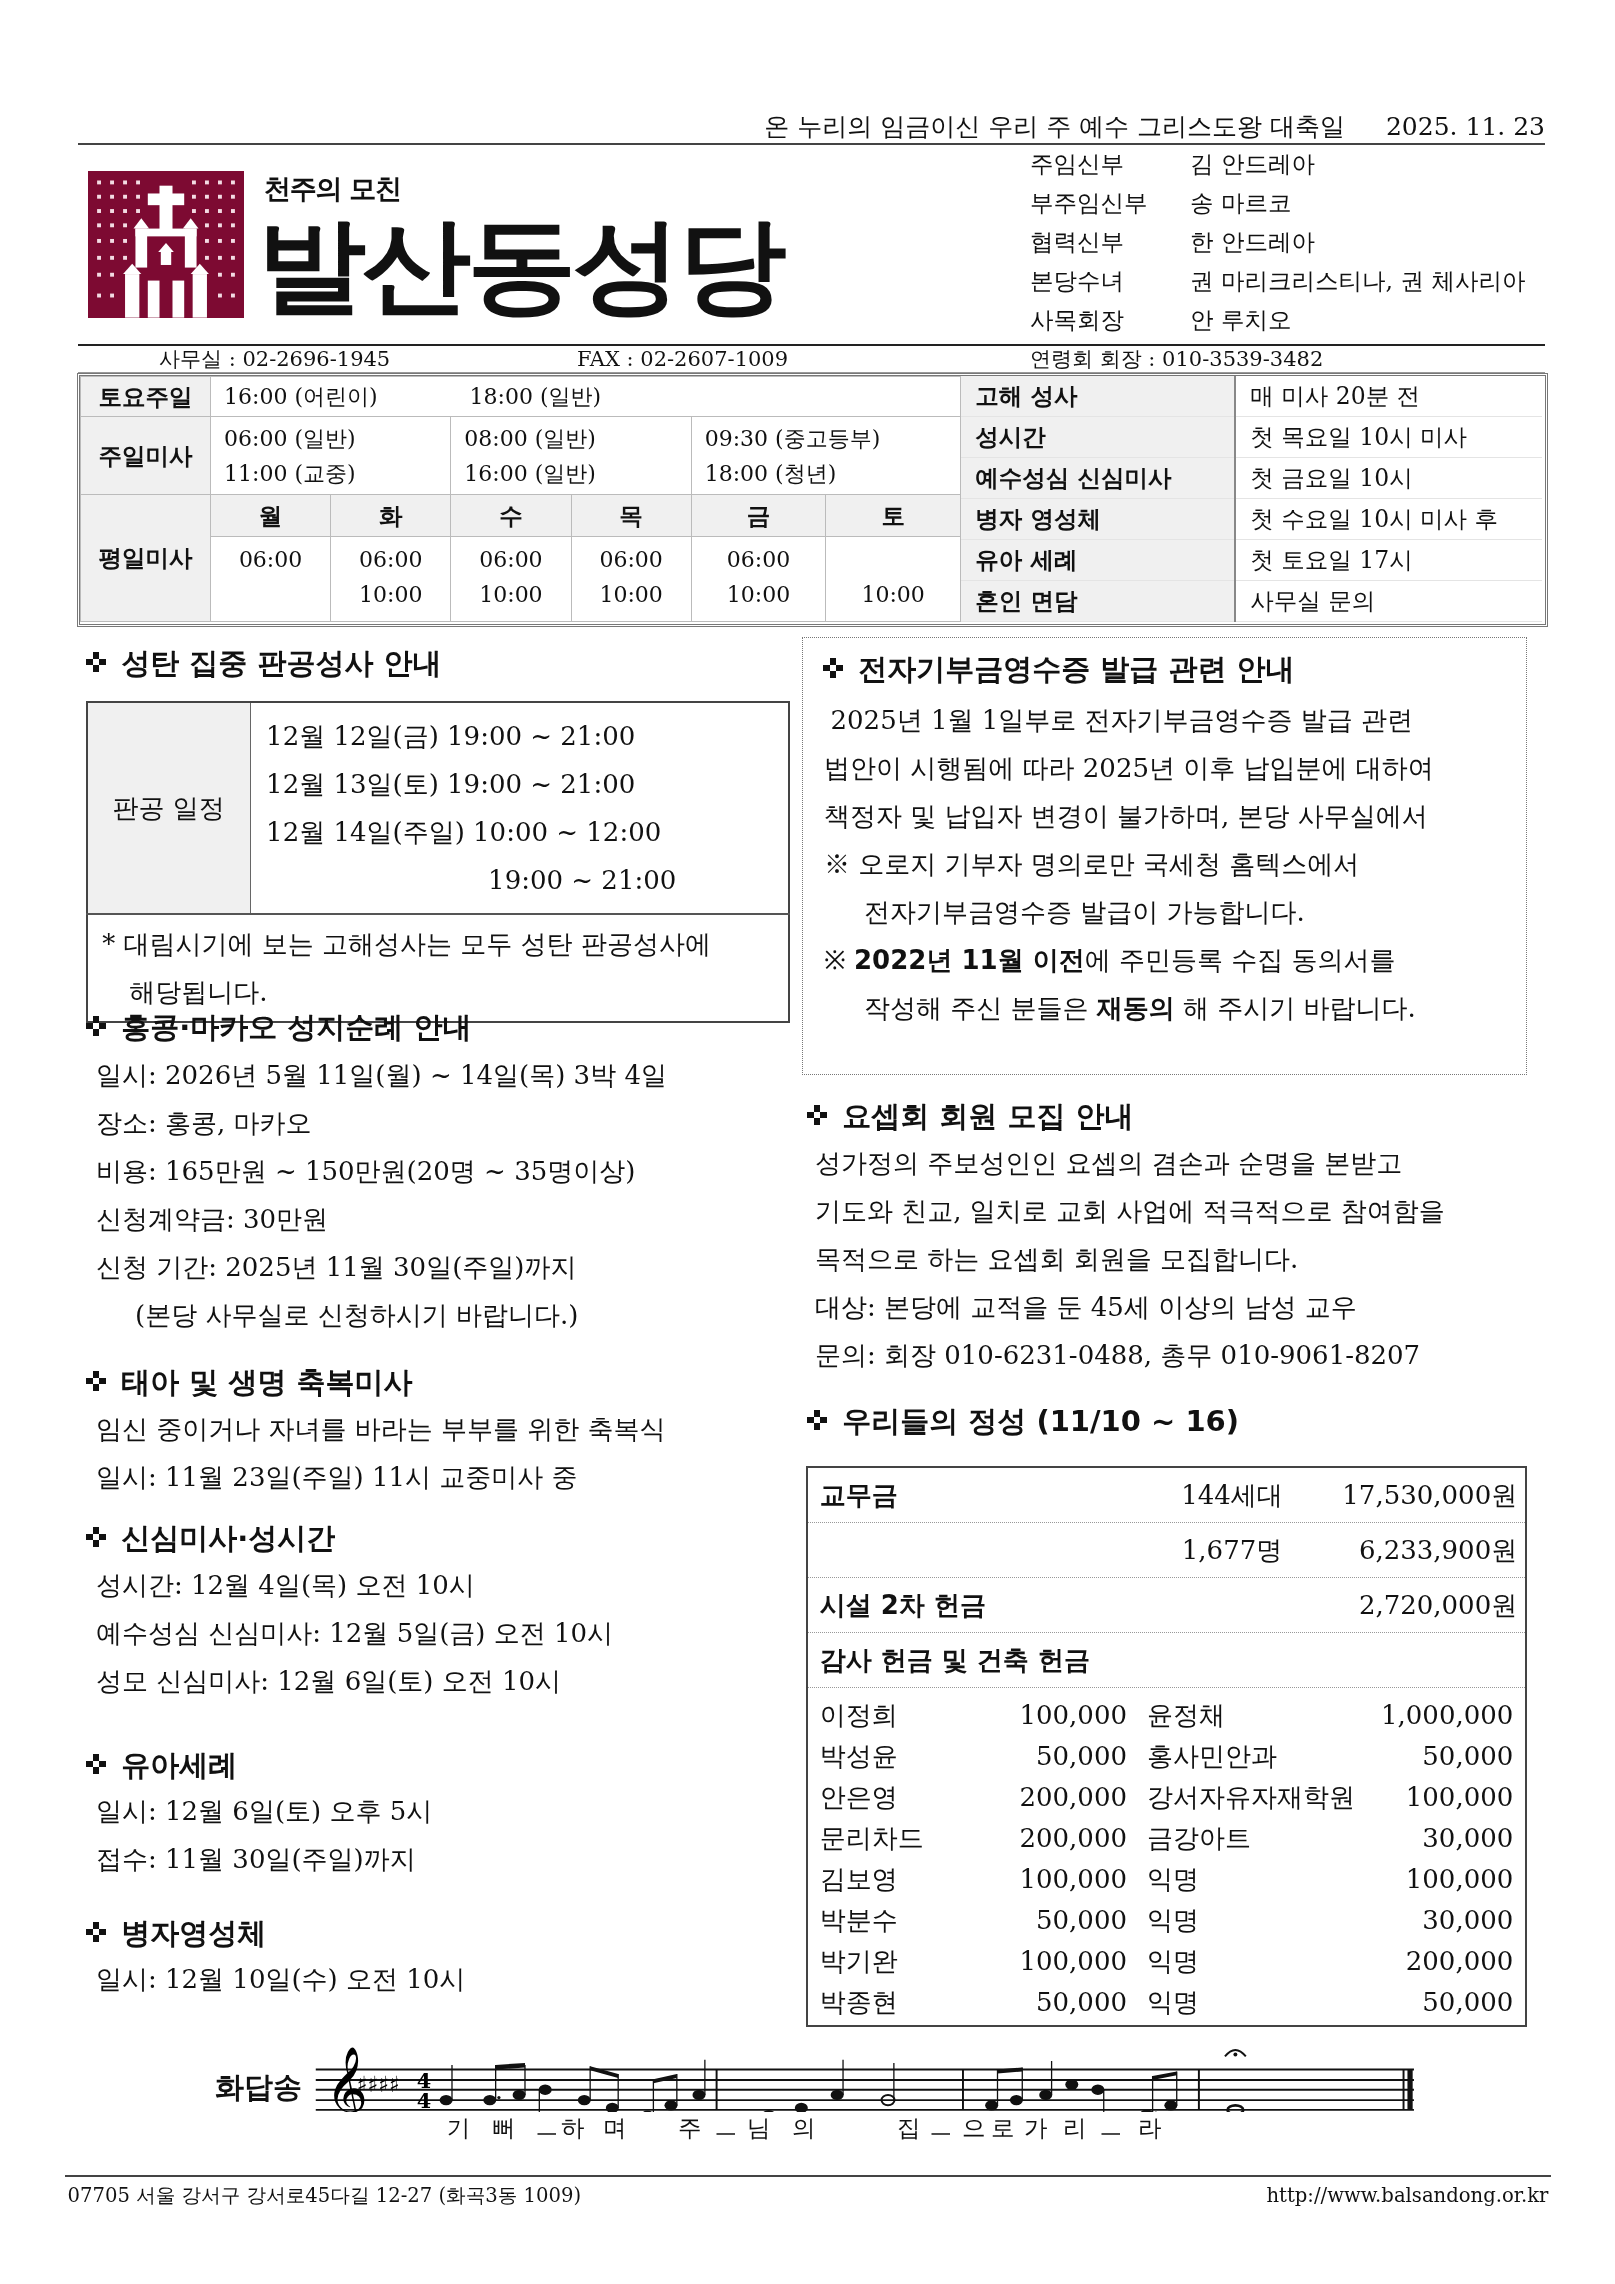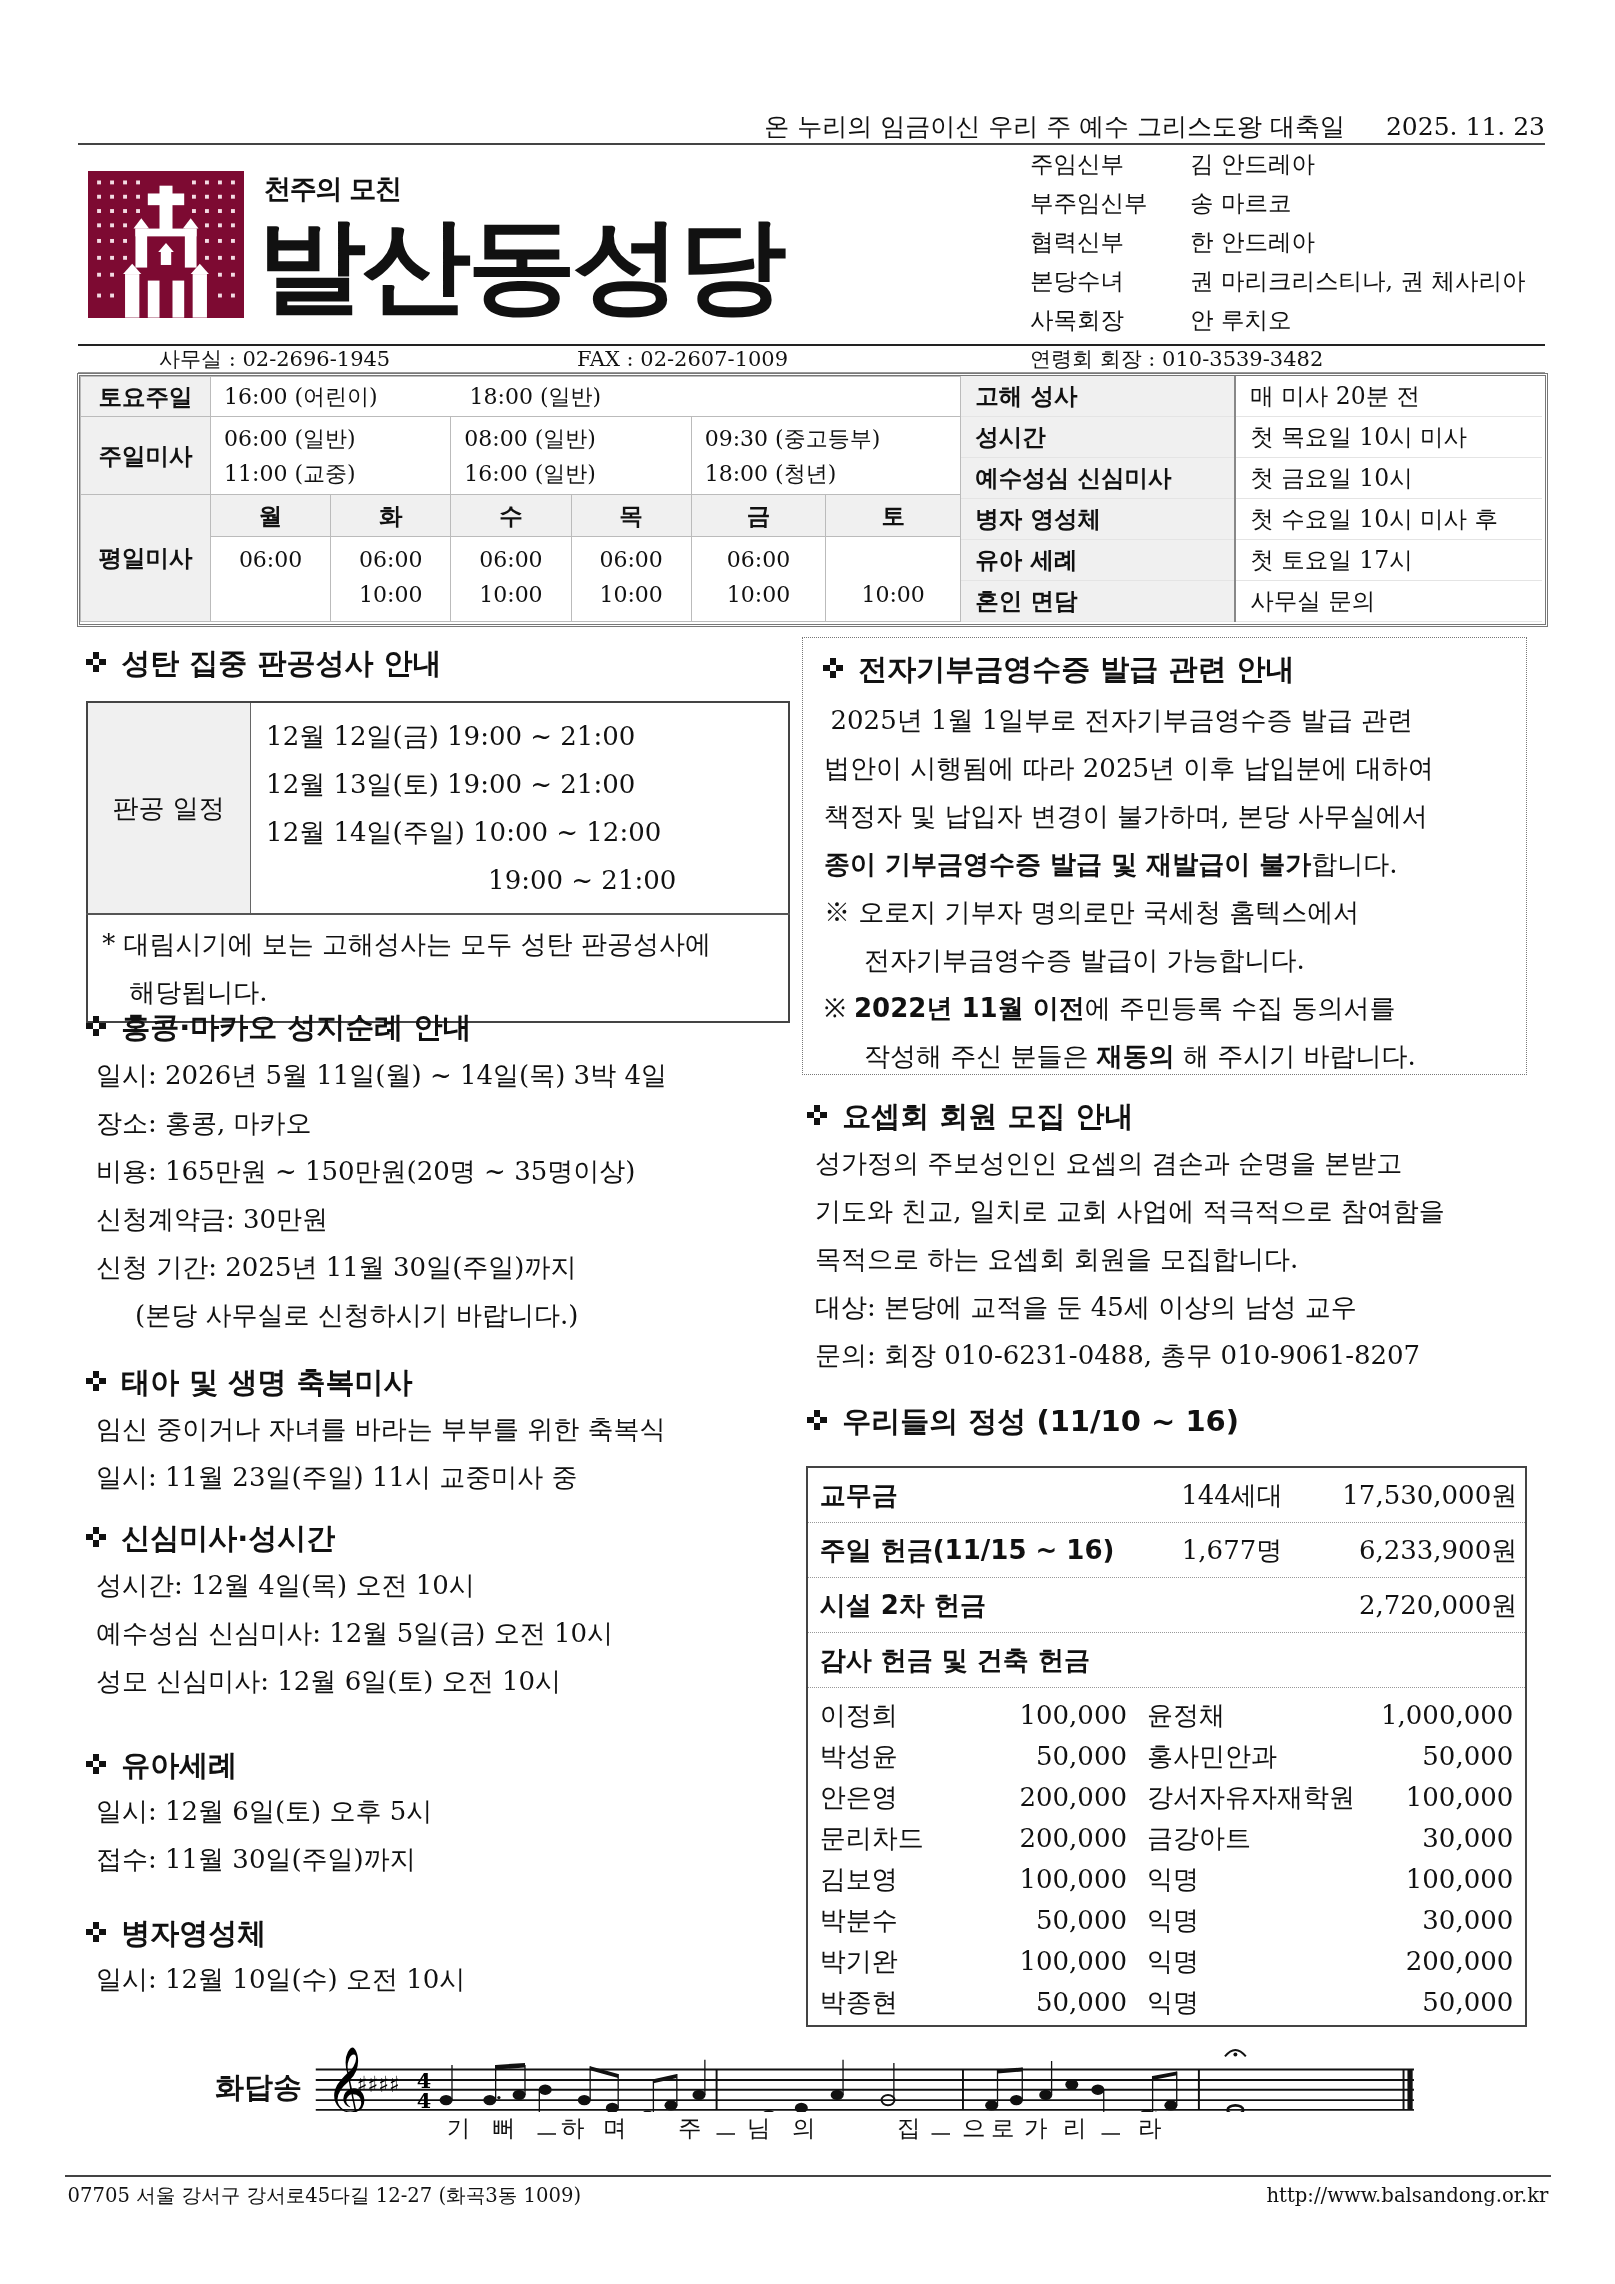--- a/index.html
+++ b/index.html
@@ -365,7 +365,6 @@
   <div style="padding-left:6.5px">2025년 1월 1일부로 전자기부금영수증 발급 관련</div>
   <div>법안이 시행됨에 따라 2025년 이후 납입분에 대하여</div>
   <div>책정자 및 납입자 변경이 불가하며, 본당 사무실에서</div>
-  <div><span class="b">종이 기부금영수증 발급 및 재발급이 불가</span><span>합니다.</span></div>
   <div>※ 오로지 기부자 명의로만 국세청 홈텍스에서</div>
   <div style="padding-left:40px">전자기부금영수증 발급이 가능합니다.</div>
   <div><span>※ </span><span class="b">2022년 11월 이전</span><span>에 주민등록 수집 동의서를</span></div>

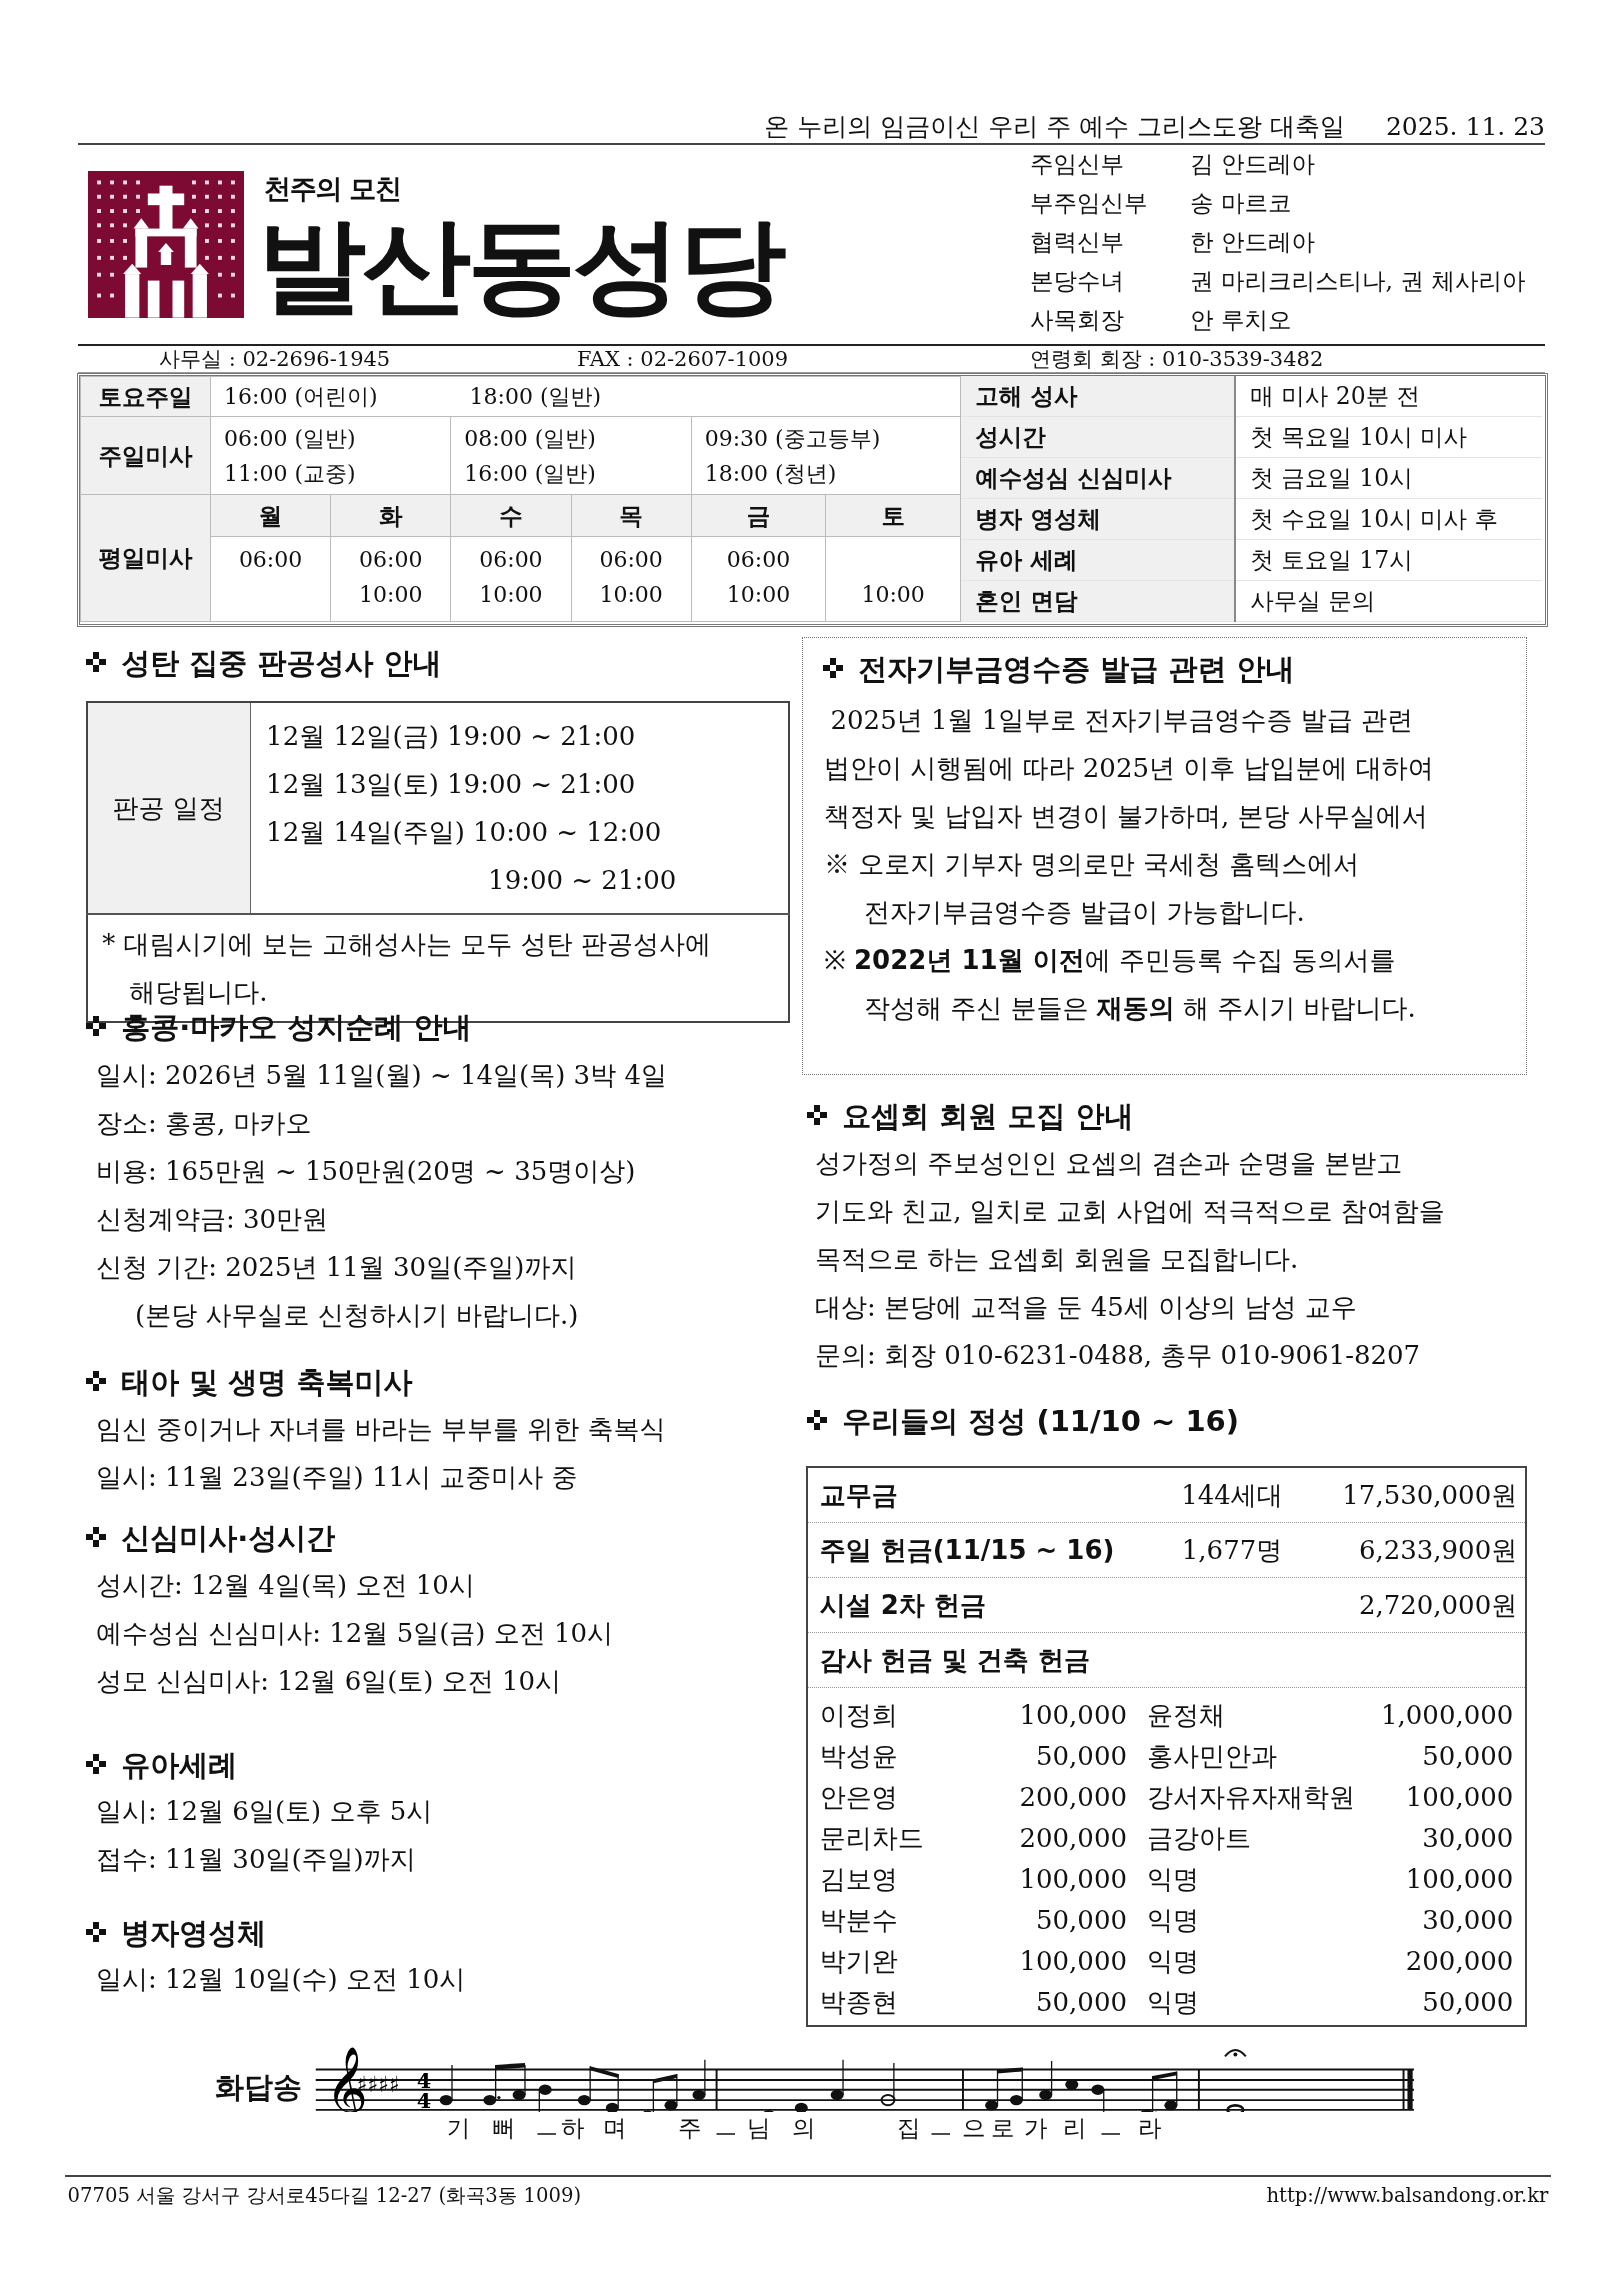--- a/index.html
+++ b/index.html
@@ -392,7 +392,6 @@
       <span class="v">17,530,000원</span>
     </div>
   <div class="offer-row">
-      <span class="k">주일 헌금(11/15 ~ 16)</span>
       <span class="m">1,677명</span>
       <span class="v">6,233,900원</span>
     </div>

